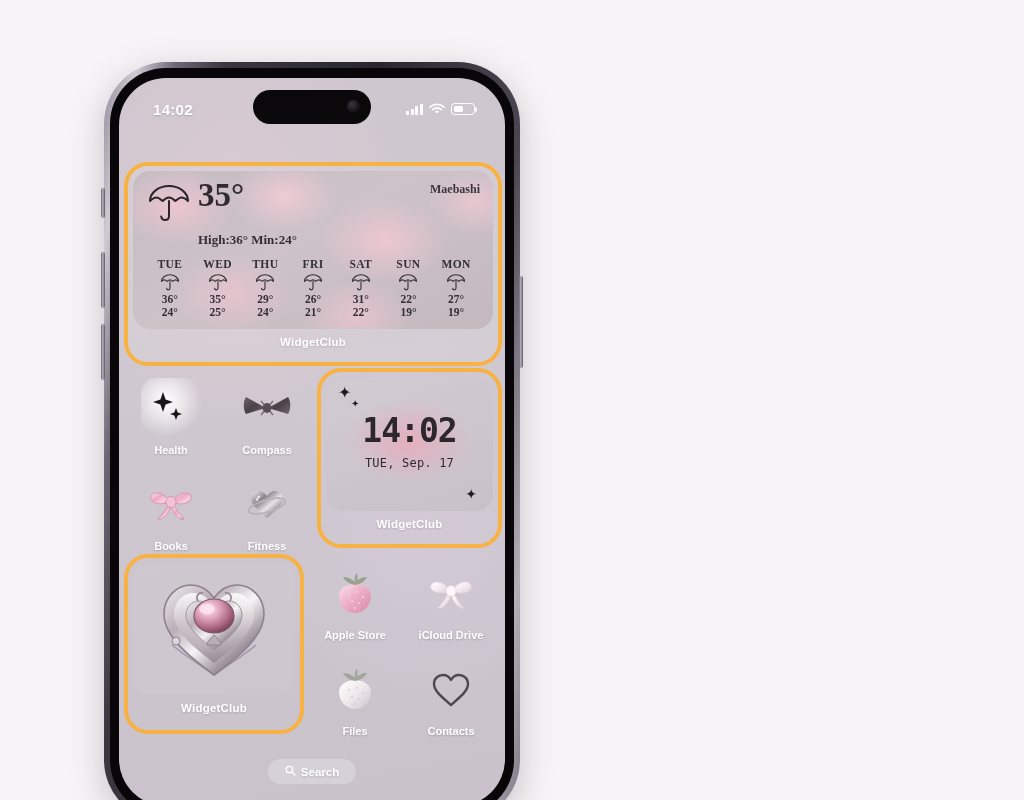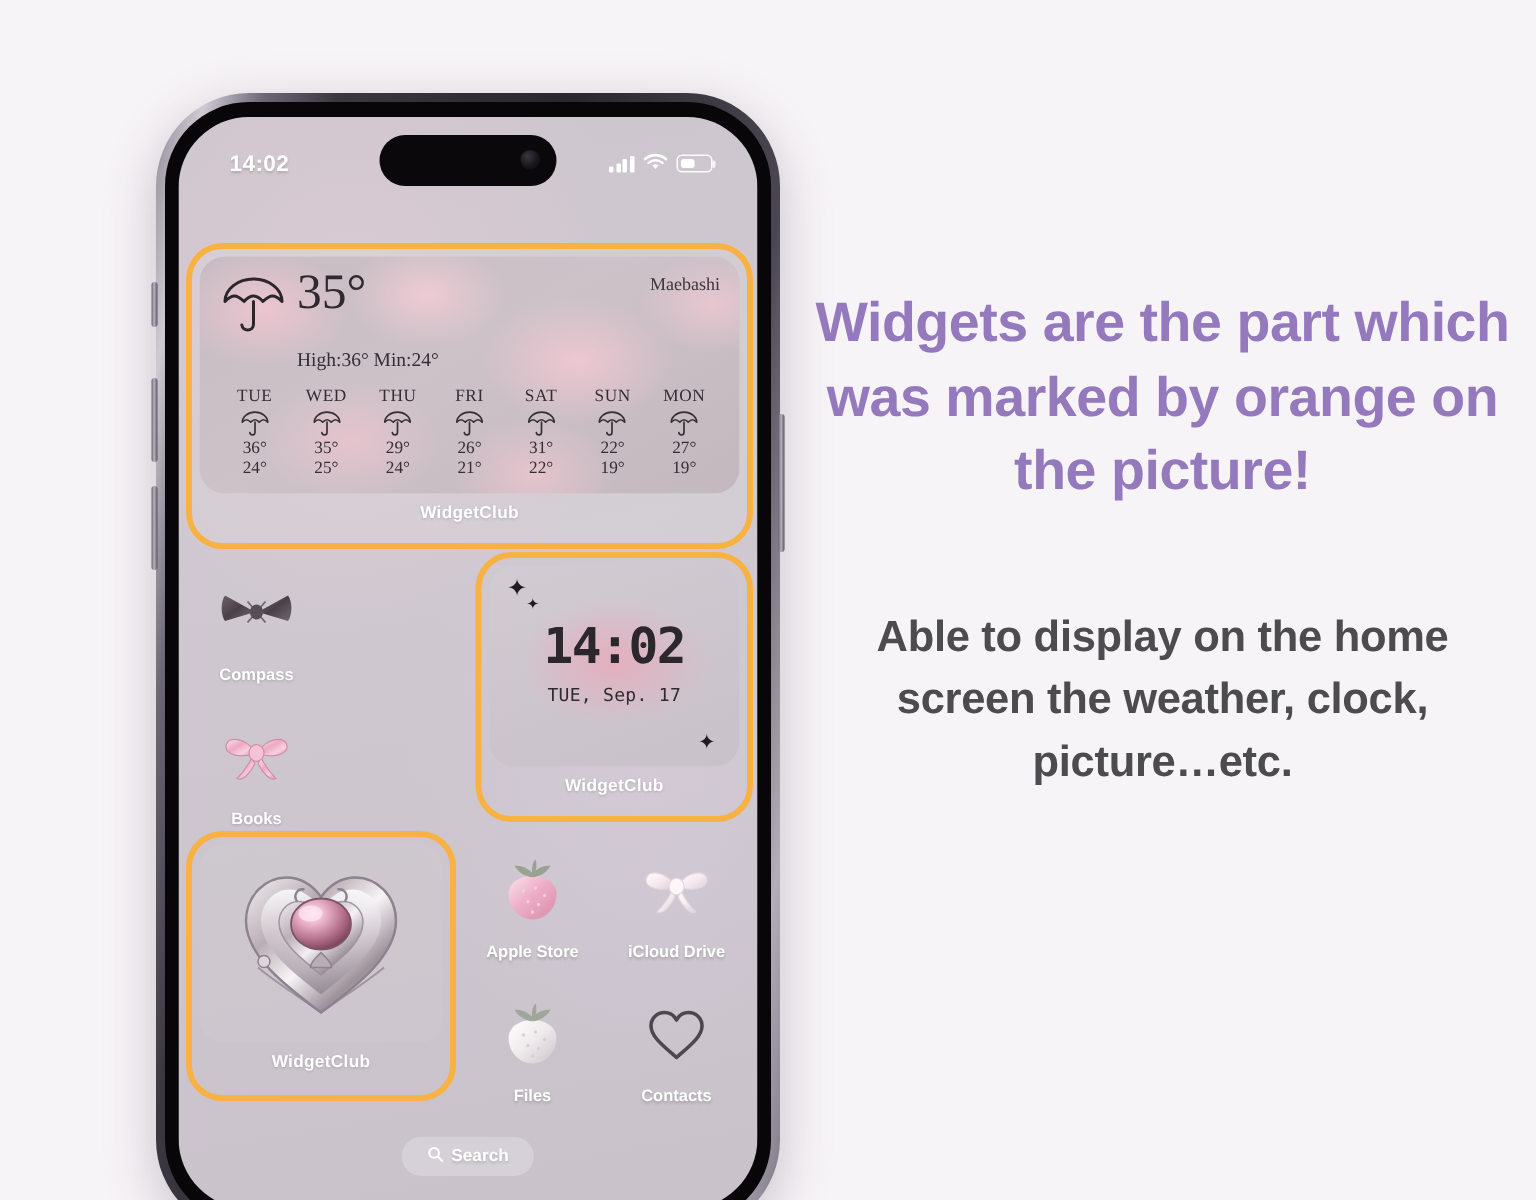--- a/index.html
+++ b/index.html
@@ -112,6 +112,7 @@
       radial-gradient(ellipse 26% 40% at 28% 78%, rgba(240,196,208,.7), rgba(240,196,208,0) 64%),
       radial-gradient(ellipse 24% 38% at 62% 92%, rgba(242,199,210,.7), rgba(242,199,210,0) 64%),
       linear-gradient(150deg,#c6bcc2 0%,#cdc2c8 45%,#c2b8be 100%);
+    font-weight: bold;
   }
   .w-top{ position:relative; display:flex; align-items:flex-start; padding:8px 0 0 14px; }
   .umb{ width:44px; height:40px; position:relative; margin-top:3px; }

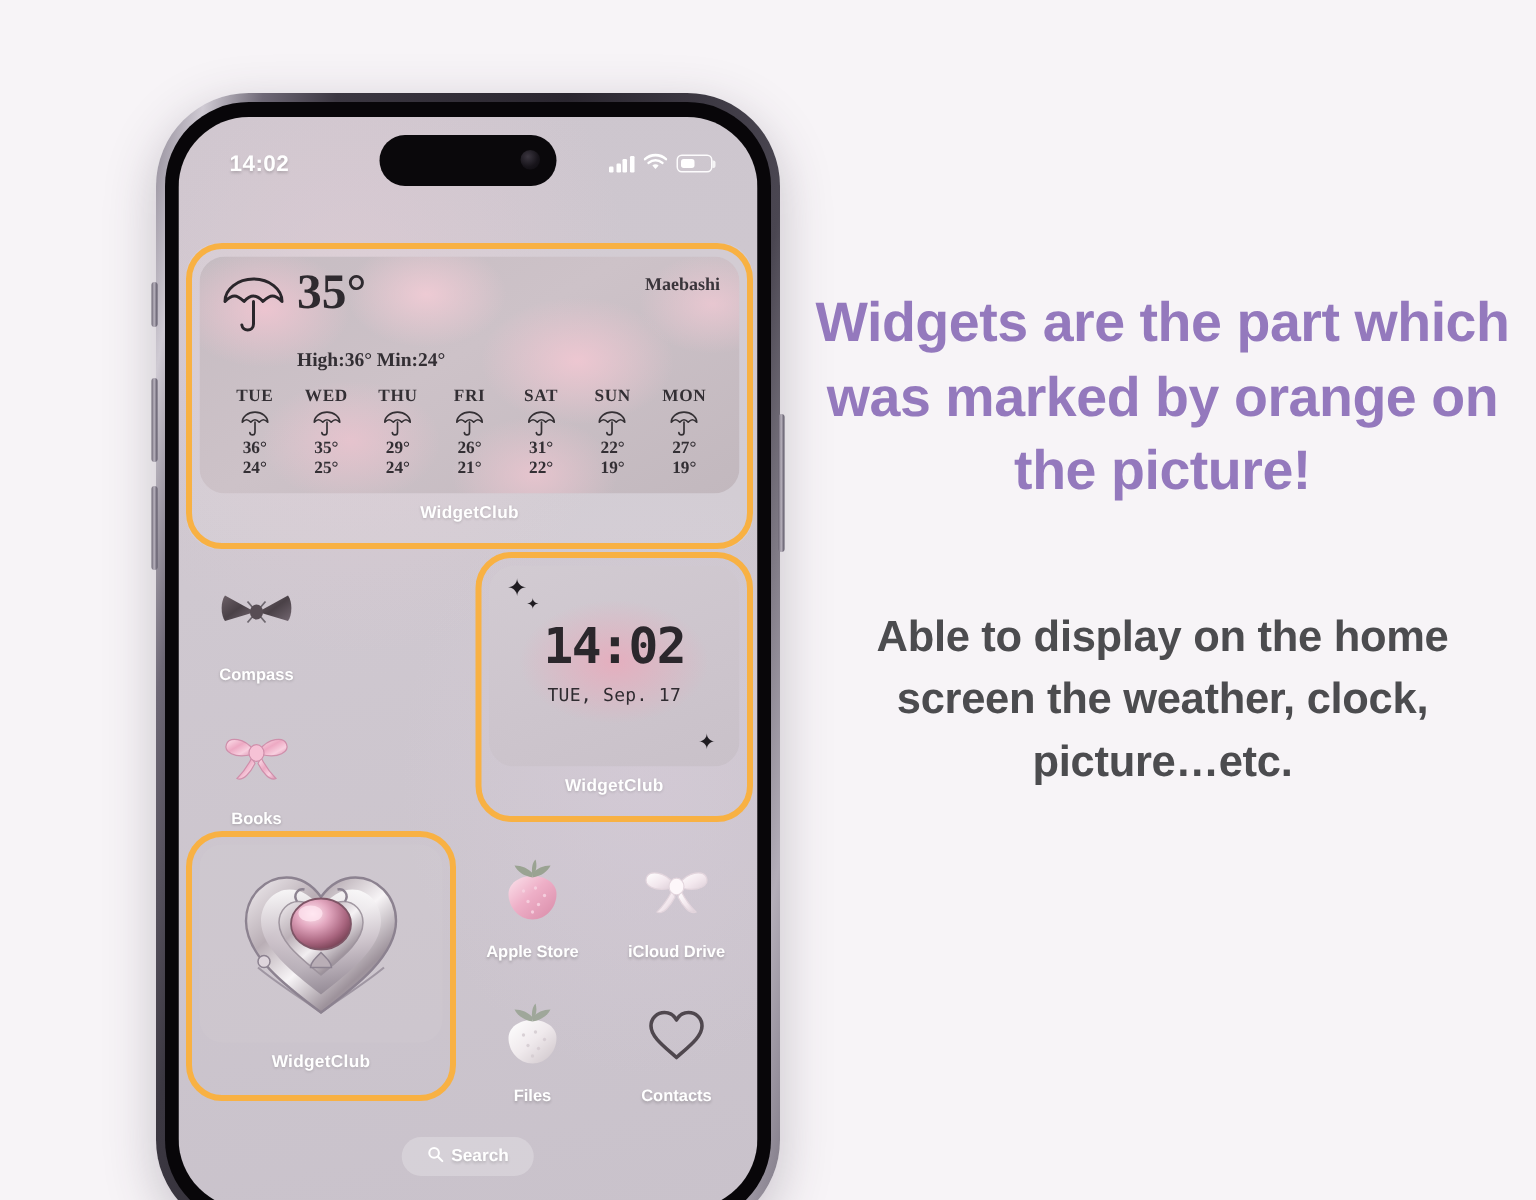--- a/index.html
+++ b/index.html
@@ -539,10 +539,6 @@
     </div>
   </div>
 
-  <div id="copy">
-    <div id="headline">Widgets are the part which was marked by orange on the picture!</div>
-    <div id="subcopy">Able to display on the home screen the weather, clock, picture…etc.</div>
-  </div>
 
 </div>
 

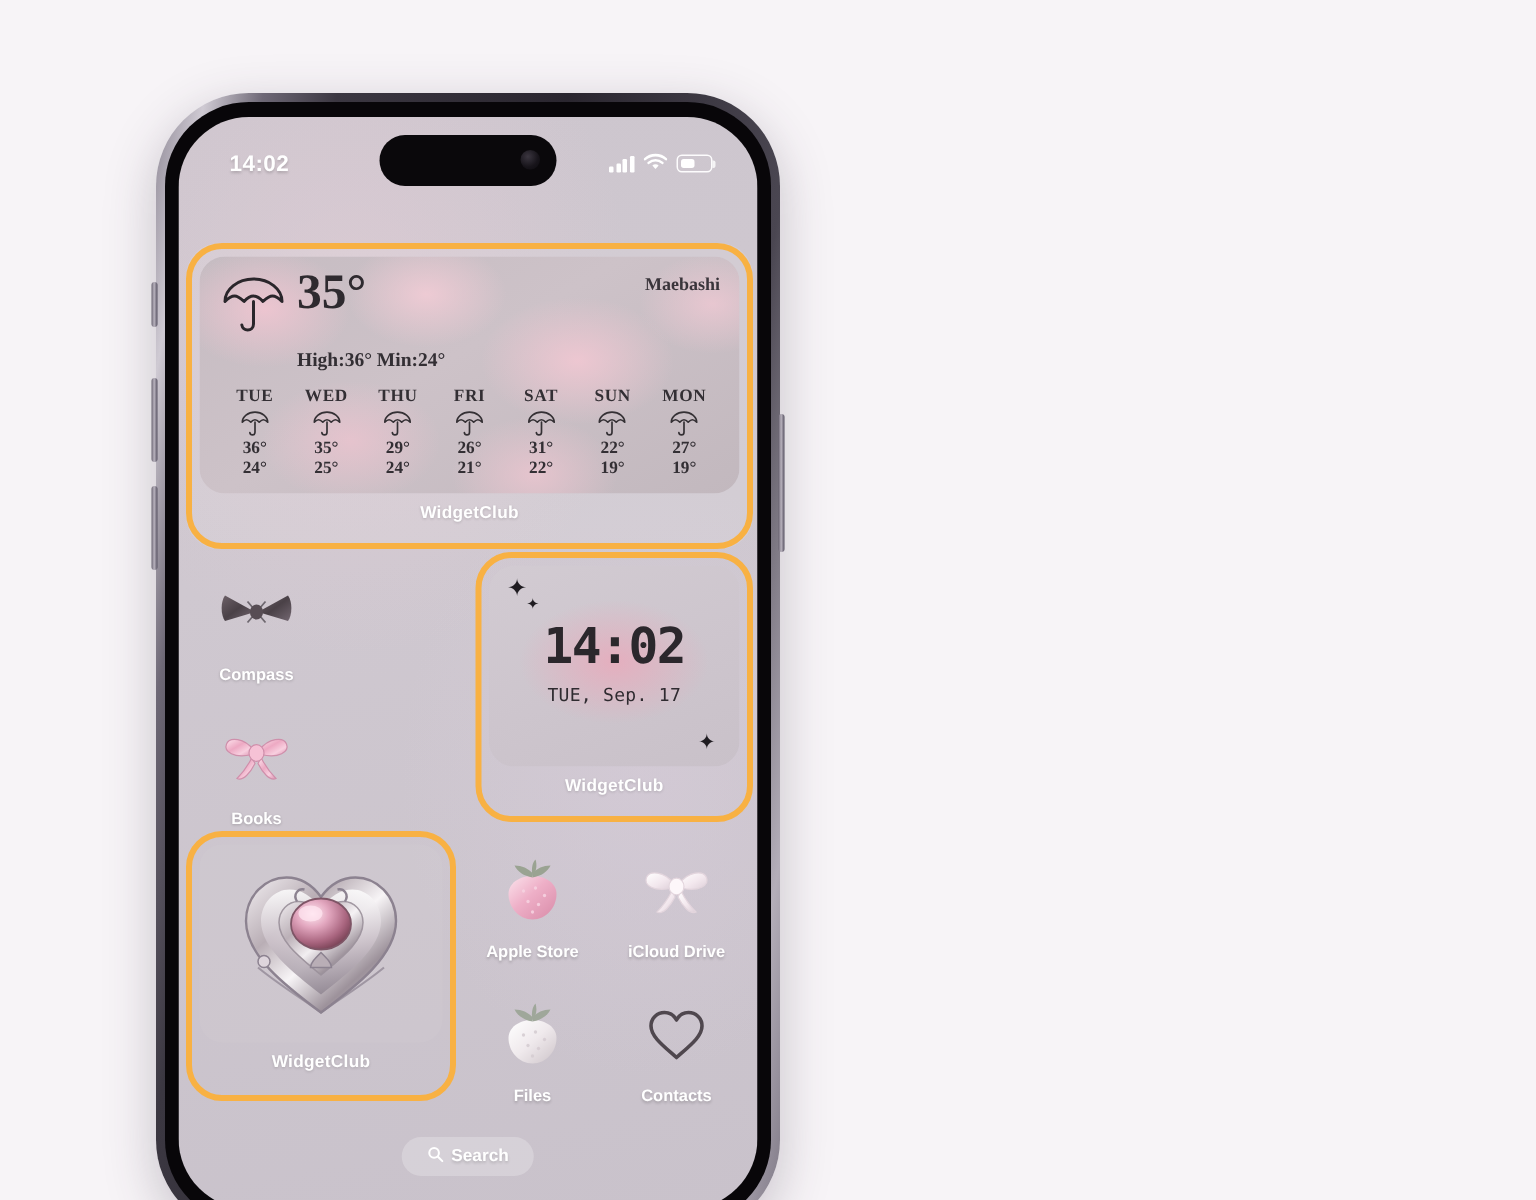--- a/index.html
+++ b/index.html
@@ -339,6 +339,16 @@
 
           <div id="apps-left">
               <div class="arow">
+                <div class="app">
+                  <div class="ic">
+                    <div style="position:absolute;inset:0;background:radial-gradient(circle at 42% 38%,#fff 0%,rgba(255,255,255,.55) 34%,rgba(233,220,226,0) 70%)"></div>
+    <svg viewBox="0 0 60 60" style="position:relative;width:100%;height:100%">
+      <path d="M22 14l2.6 7.4L32 24l-7.4 2.6L22 34l-2.6-7.4L12 24l7.4-2.6z" fill="#191519"></path>
+      <path d="M35 30l1.7 4.6L41 36l-4.3 1.4L35 42l-1.7-4.6L29 36l4.3-1.4z" fill="#191519"></path>
+    </svg>
+                  </div>
+                  <div class="nm">Health</div>
+                </div>
                 <div class="app">
                   <div class="ic">
                     <svg viewBox="0 0 60 60" style="width:100%;height:100%">

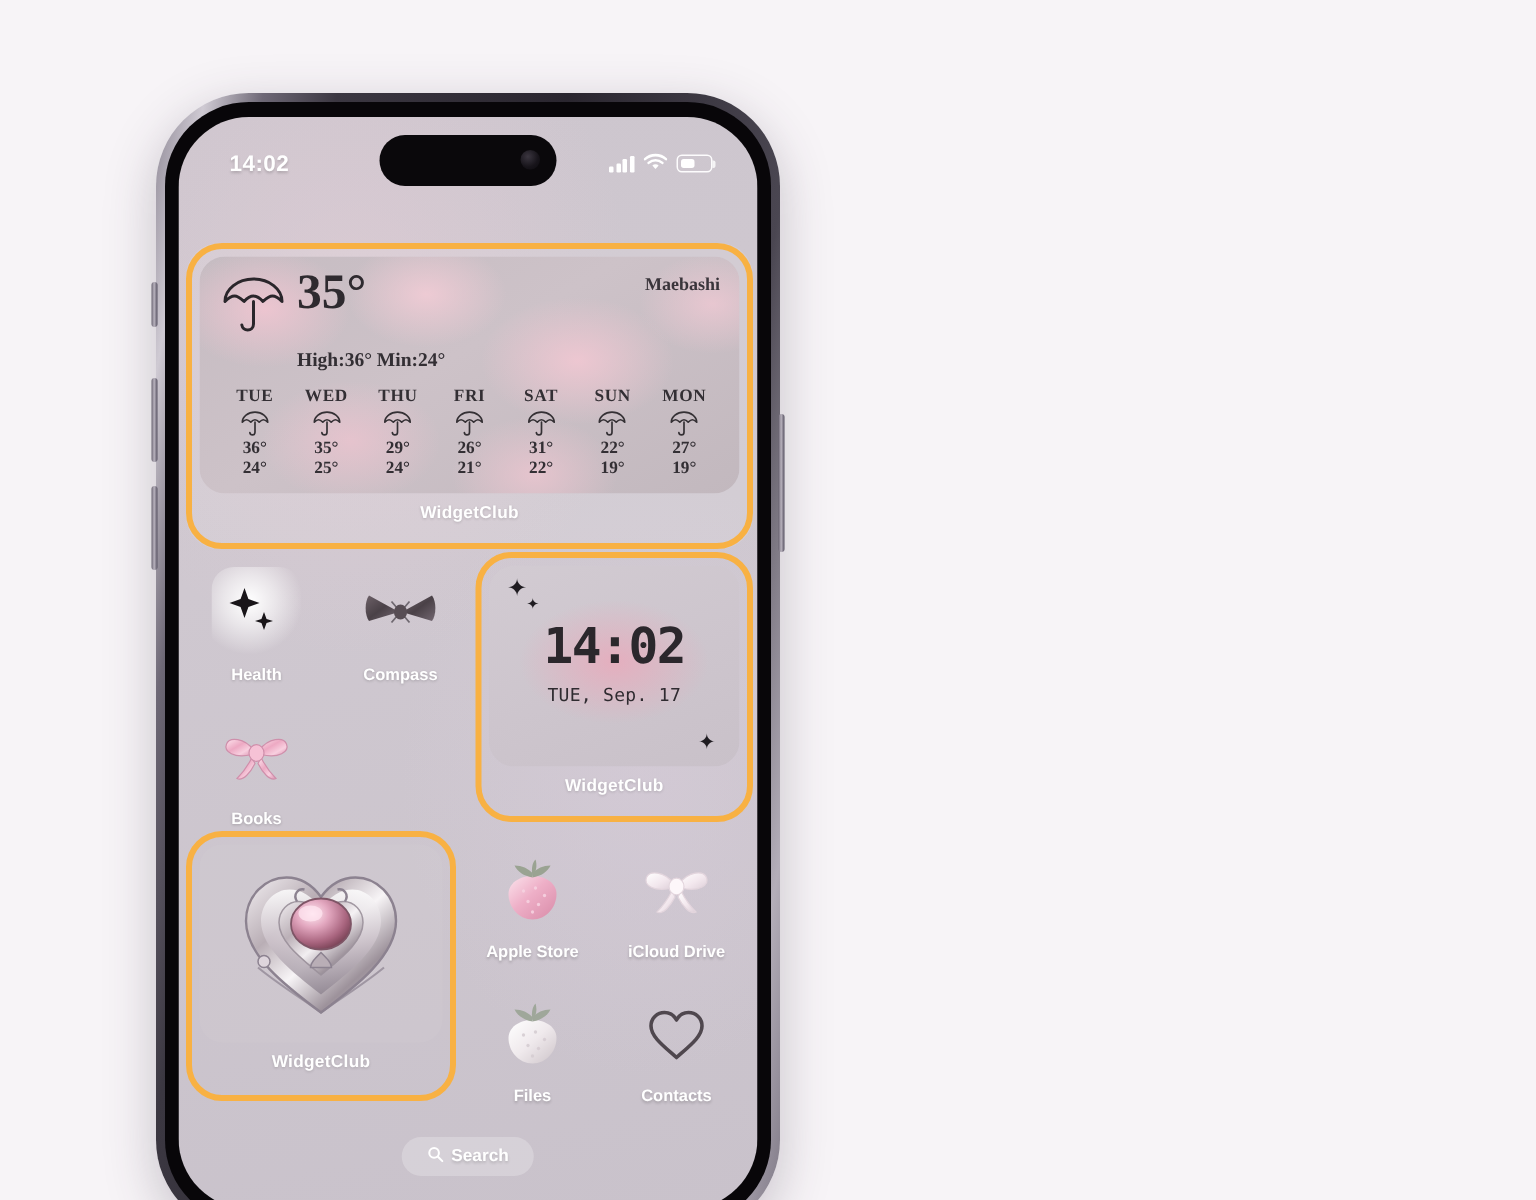--- a/index.html
+++ b/index.html
@@ -388,6 +388,24 @@
     </svg>
                   </div>
                   <div class="nm">Books</div>
+                </div>
+                <div class="app">
+                  <div class="ic">
+                    <svg viewBox="0 0 60 60" style="width:100%;height:100%">
+      <defs>
+                        <linearGradient id="chh" x1="0" y1="0" x2="1" y2="1">
+        <stop offset="0" stop-color="#f2eef1"></stop>
+                          <stop offset=".32" stop-color="#8d838c"></stop>
+        <stop offset=".56" stop-color="#e9e3e8"></stop>
+                          <stop offset="1" stop-color="#3f3942"></stop>
+      </linearGradient>
+                      </defs>
+      <path d="M30 44C22 37 14 31 14 25c0-5 4-8 8-8 3 0 6 2 8 5 2-3 5-5 8-5 4 0 8 3 8 8 0 6-8 12-16 19z" fill="url(#chh)"></path>
+      <ellipse cx="30" cy="32" rx="19" ry="6" fill="none" stroke="#b9b0b8" stroke-width="1.8" transform="rotate(-16 30 32)"></ellipse>
+      <path d="M23 22c-2 1-3 3-3 5" stroke="#fff" stroke-width="1.6" fill="none" opacity=".8"></path>
+    </svg>
+                  </div>
+                  <div class="nm">Fitness</div>
                 </div>
               </div>
             </div>

